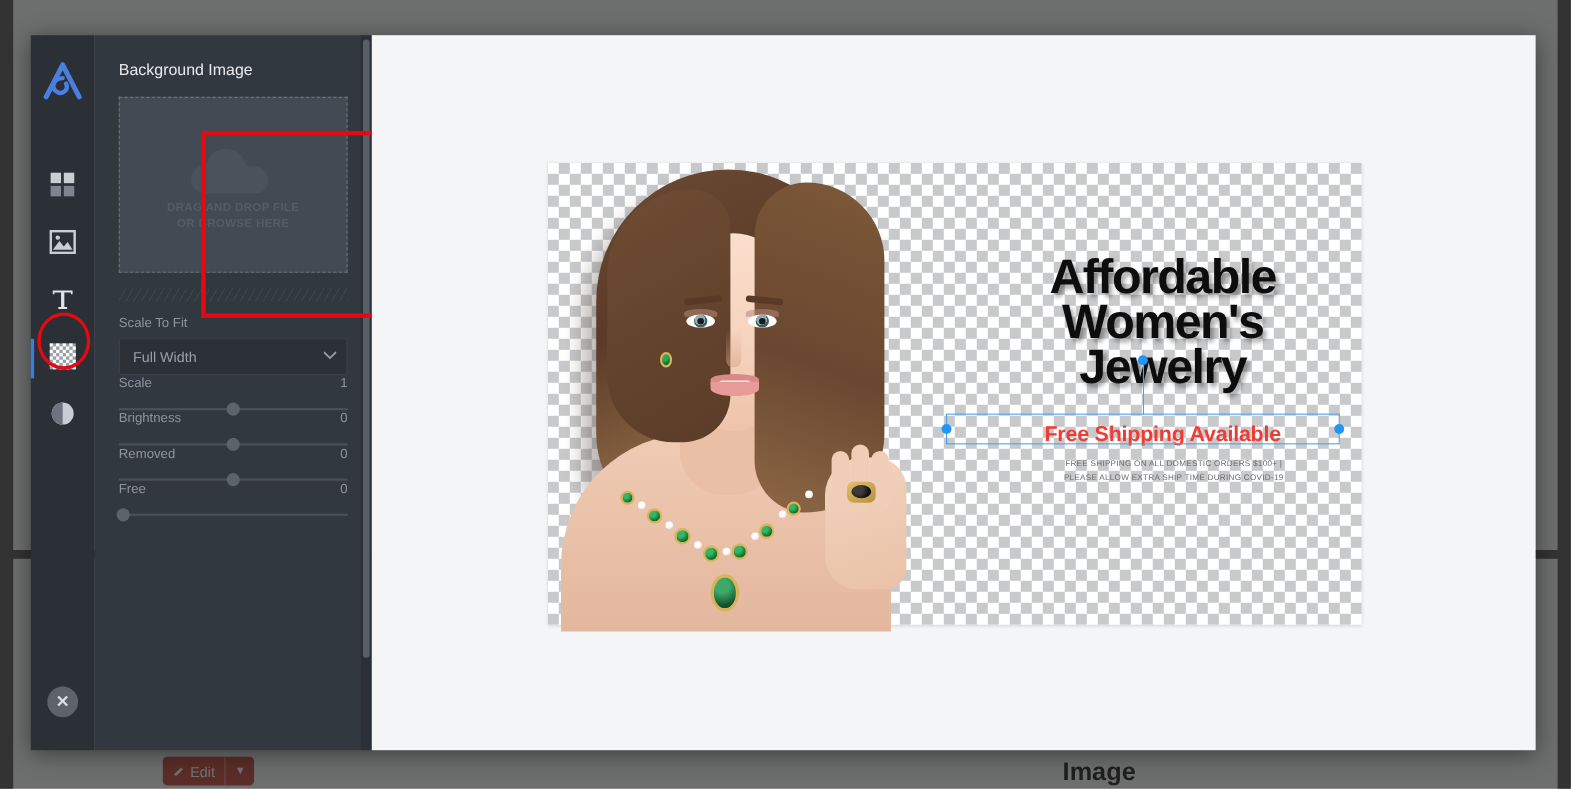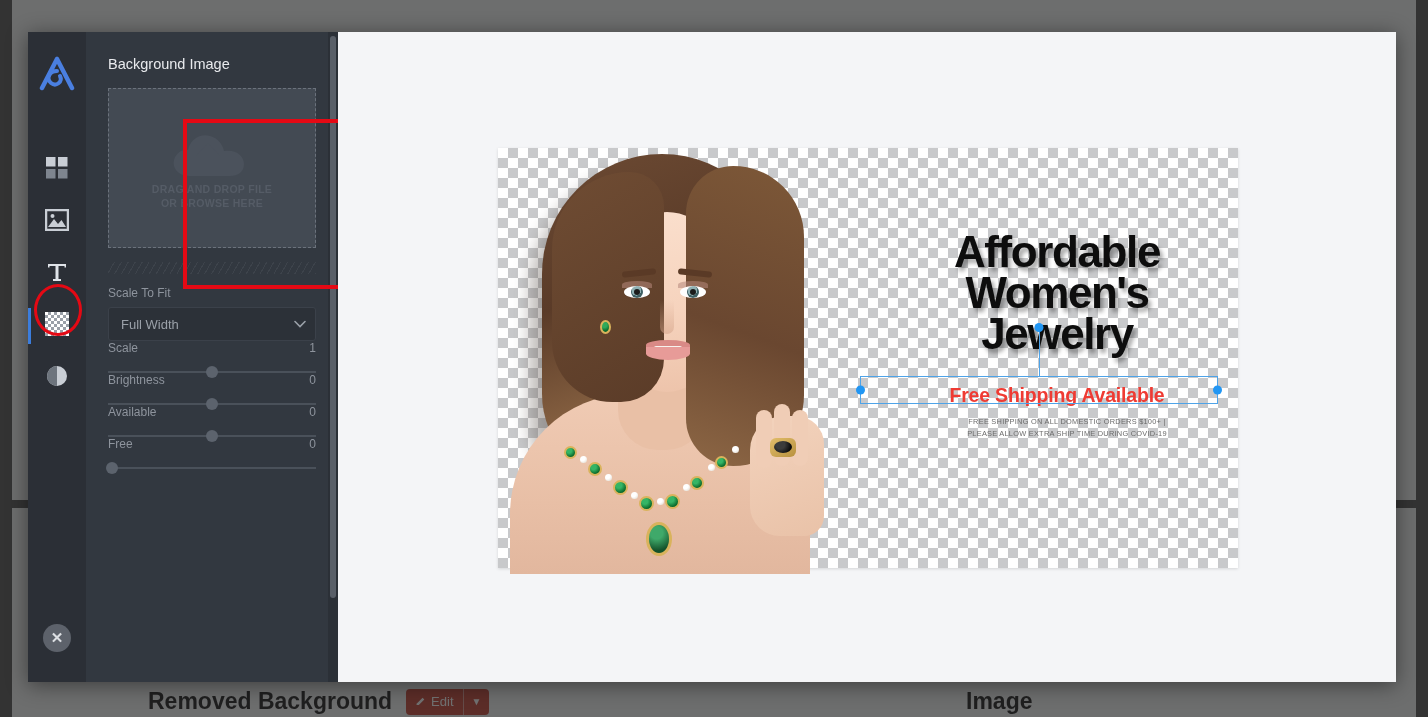--- a/index.html
+++ b/index.html
@@ -443,7 +443,7 @@
 
       <div class="slider-block">
         <div class="slider-head">
-          <span>Available</span>
+          <span>Removed</span>
           <span>0</span>
         </div>
         <div class="slider-track">

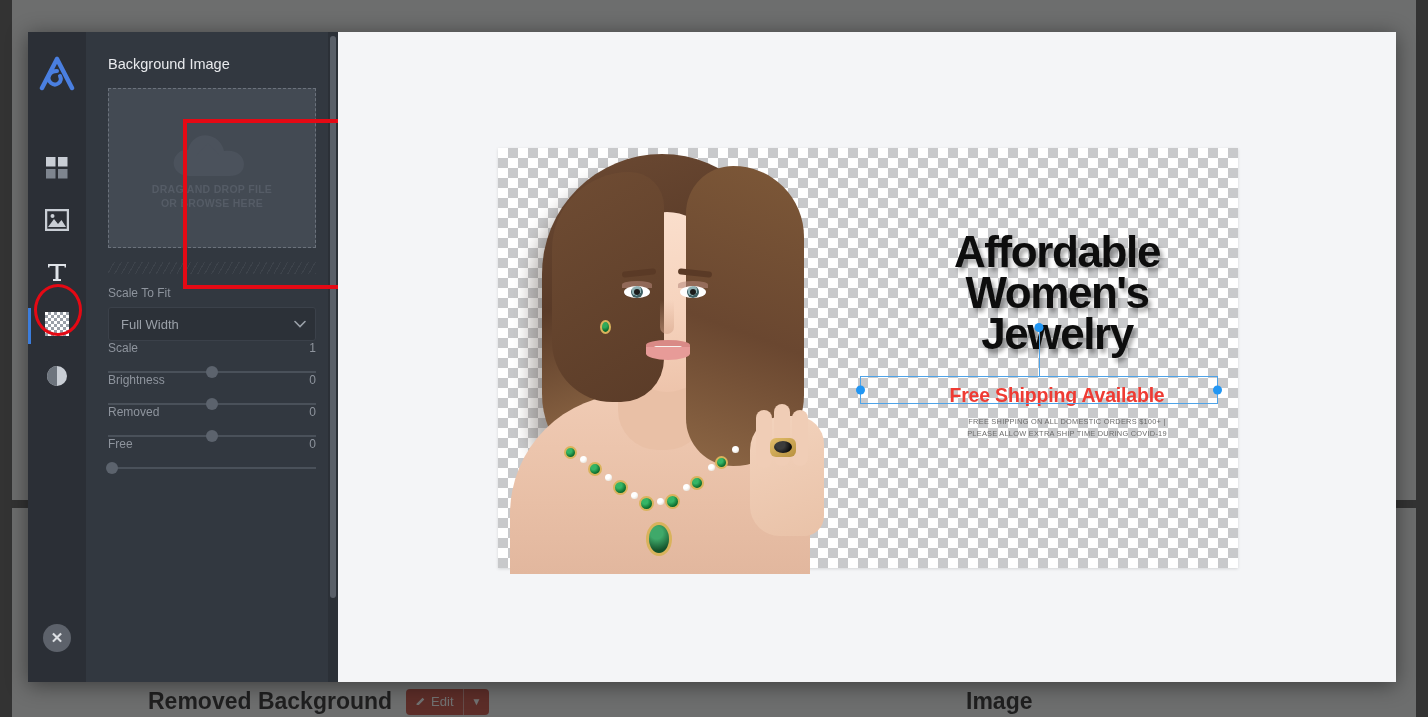--- a/index.html
+++ b/index.html
@@ -270,7 +270,6 @@
   <div id="bg-sheet-bottom"></div>
 
   <div id="bg-card-left">
-    <span class="ttl">Removed Background</span>
     <span id="bg-edit-btn">
       <span class="lbl">
         <svg width="11" height="11" viewBox="0 0 16 16" aria-hidden="true">

